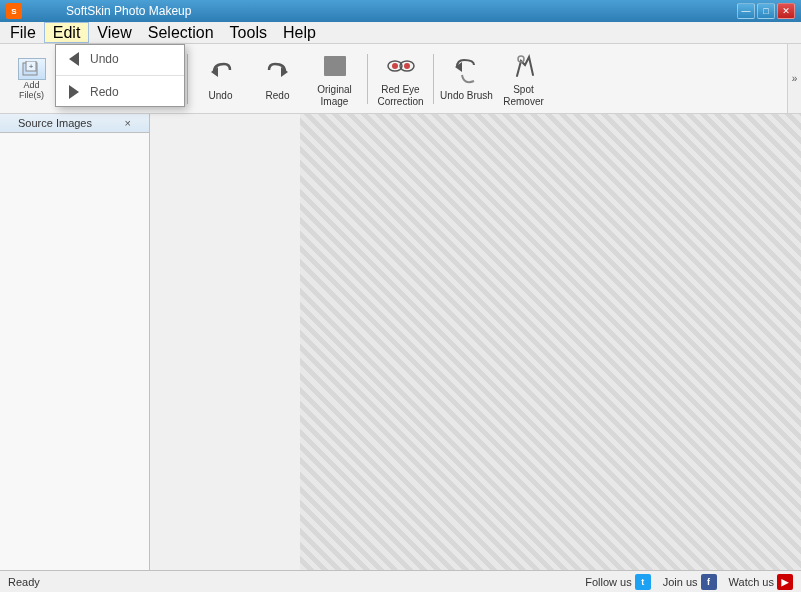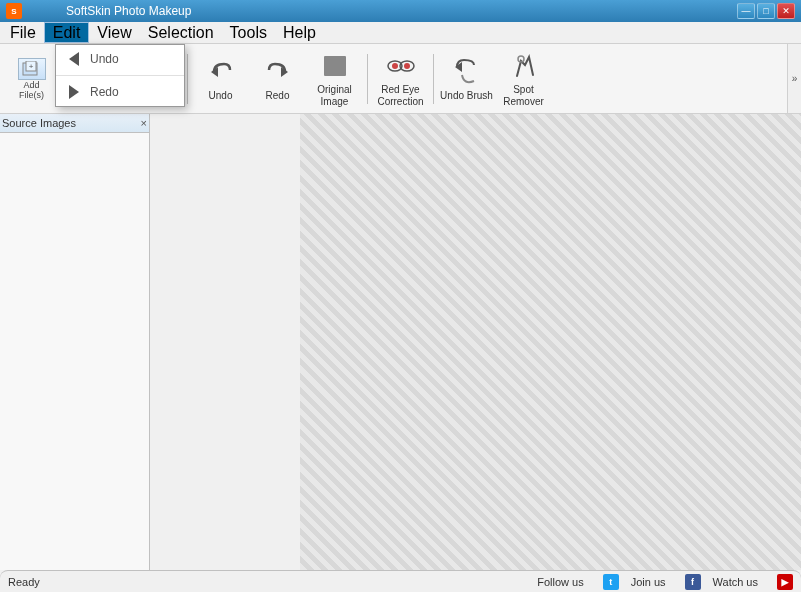--- a/index.html
+++ b/index.html
@@ -65,7 +65,7 @@
       display: flex; align-items: center;
       font-size: 16px;
     }
-    .menu-item.active { background: #0369a1; border: 1px solid #a0c0e0; }
+    .menu-item.active { background: #fef9c3; border: 1px solid #a0c0e0; }
 
     
     #toolbar {

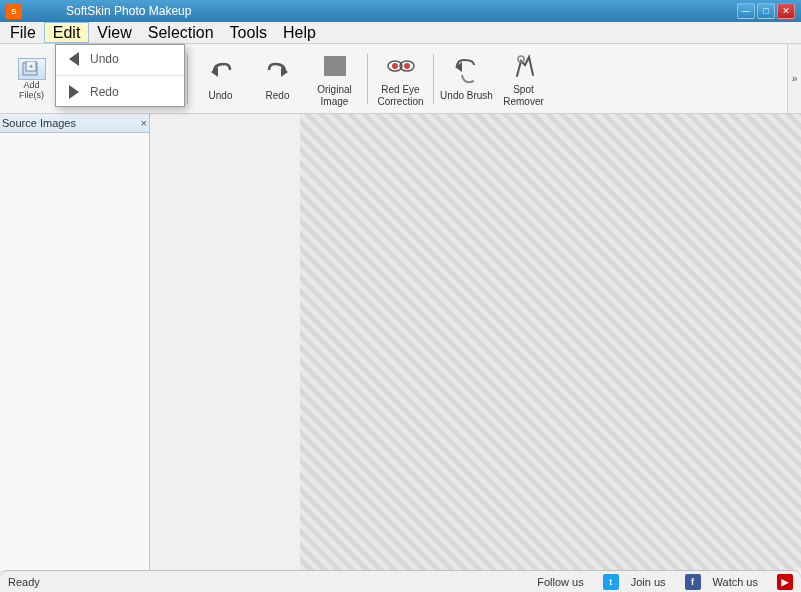--- a/index.html
+++ b/index.html
@@ -120,7 +120,7 @@
     #source-images-header {
       background: linear-gradient(to bottom, #e8f0f8, #d8e8f4);
       border-bottom: 1px solid #c0c0c0;
-      padding: 3px 2px;
+      padding: 3px 18px;
       display: flex; align-items: flex-end; justify-content: space-between;
       font-size: 11px;
       color: #333;

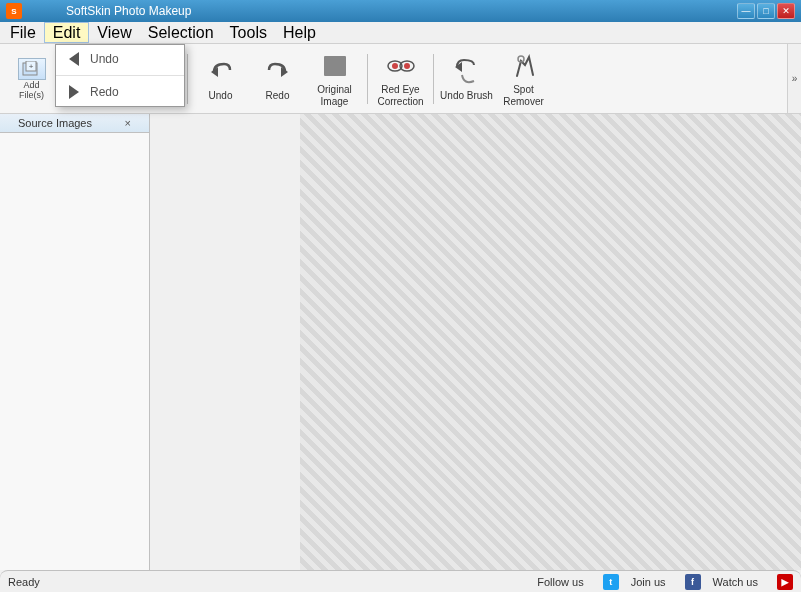--- a/index.html
+++ b/index.html
@@ -153,7 +153,7 @@
       font-size: 11px;
       clear: both;
       position: absolute;
-      bottom: 0; left: 0; right: 0; border-radius: 8px;
+      bottom: 0; left: 0; right: 0;
     }
     #status-left { flex: 1; color: #333; }
     #status-right {

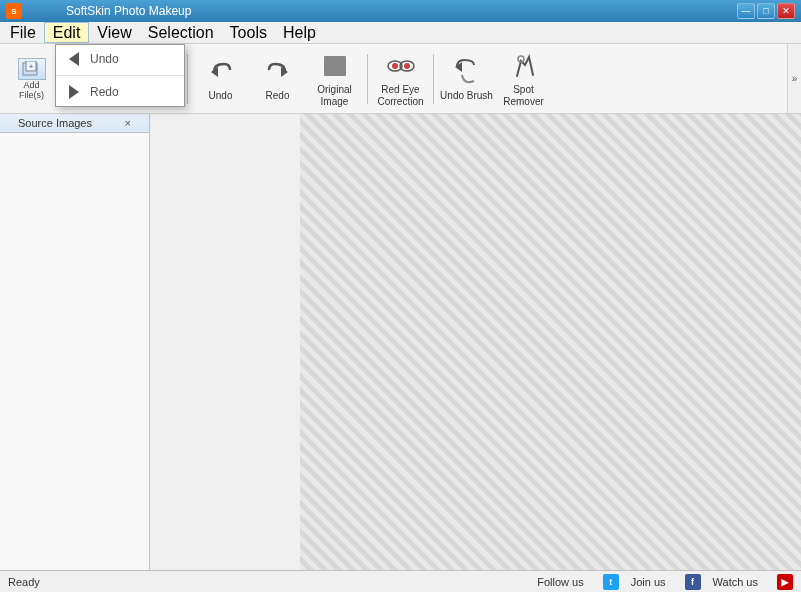--- a/index.html
+++ b/index.html
@@ -160,7 +160,7 @@
       display: flex; gap: 12px; align-items: center;
     }
     .status-link {
-      display: flex; align-items: center; gap: 19px;
+      display: flex; align-items: center; gap: 3px;
       font-size: 11px; color: #333; cursor: pointer;
     }
     .social-icon {

